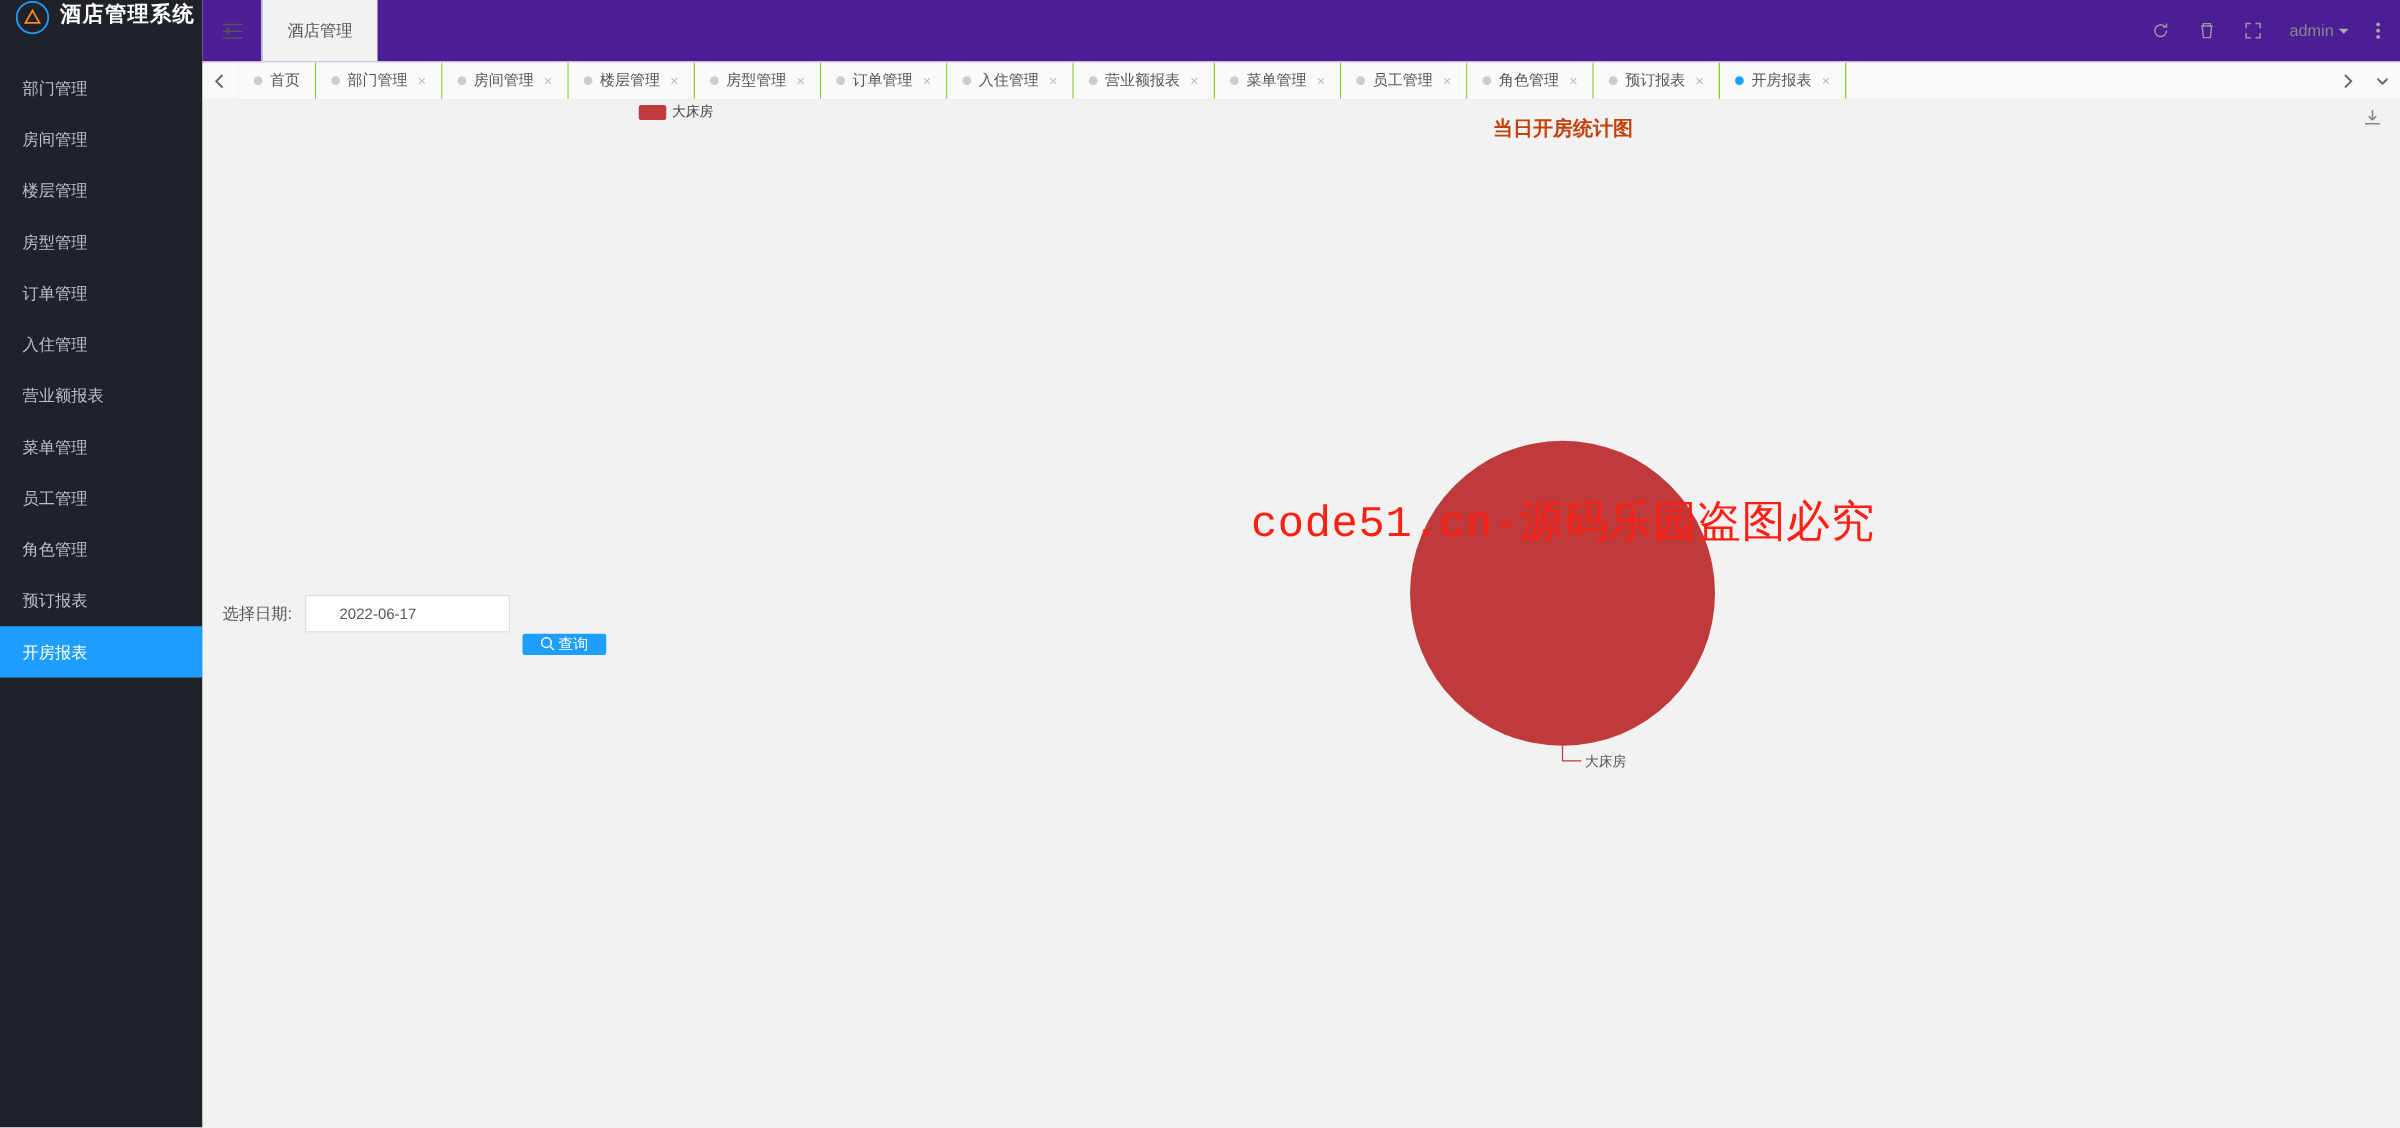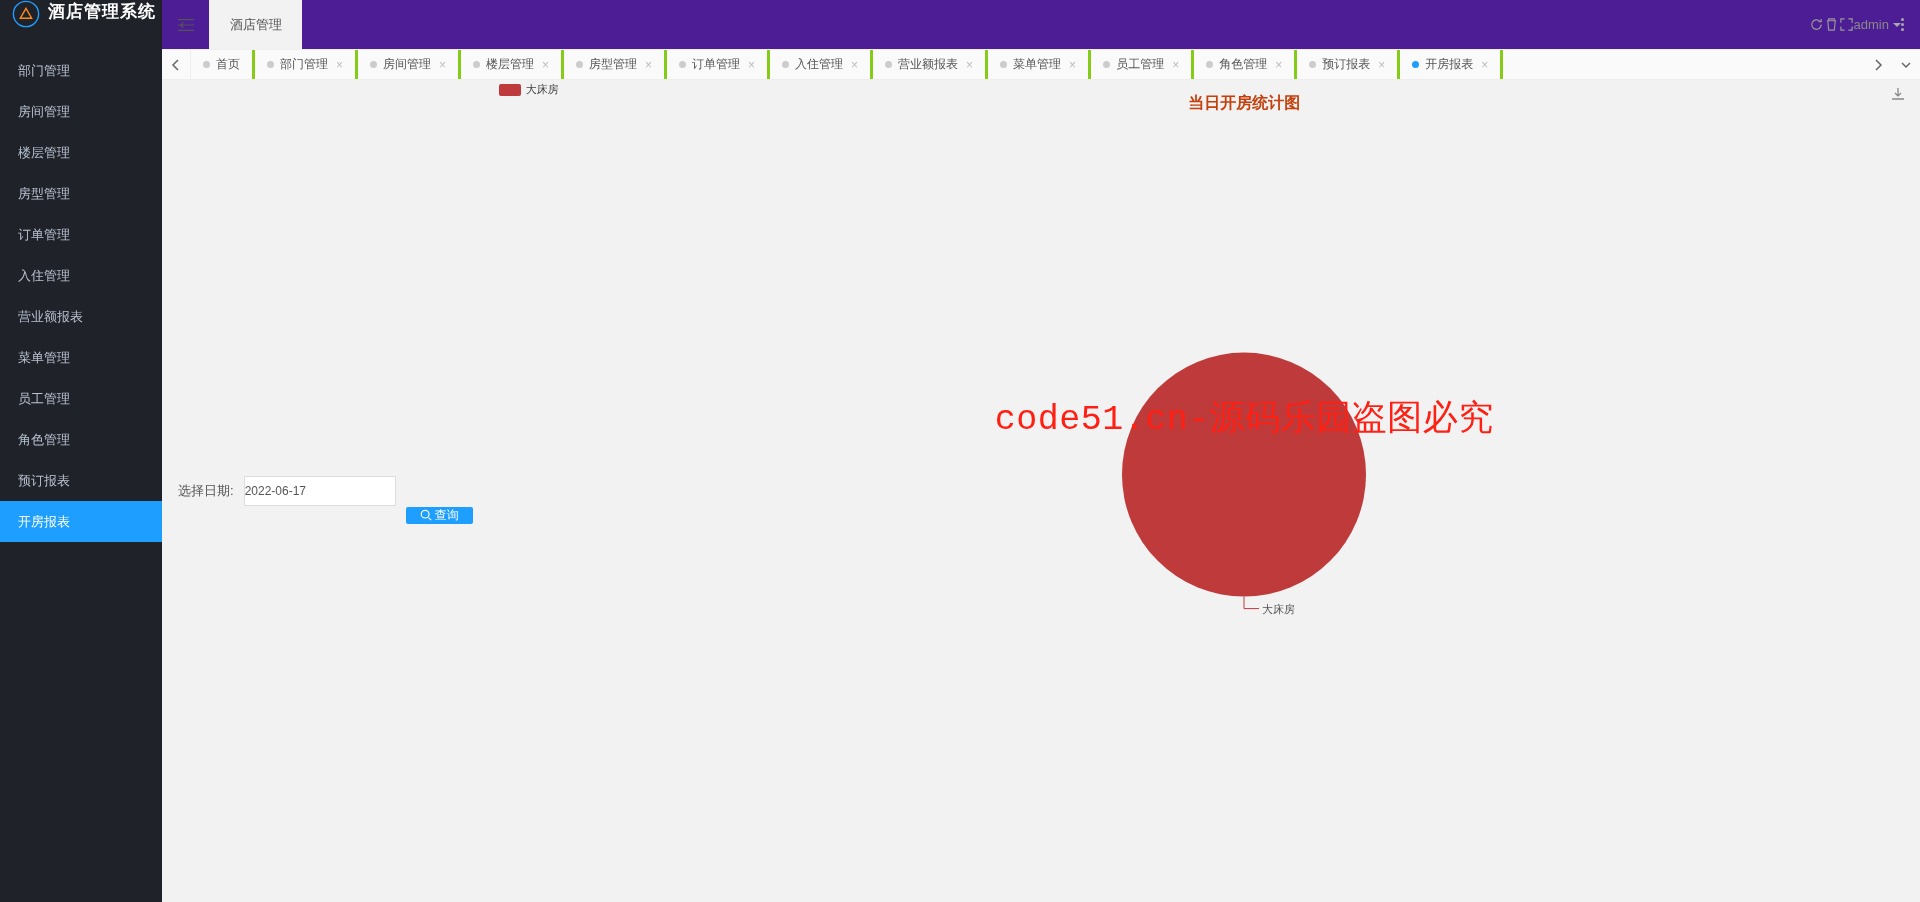--- a/index.html
+++ b/index.html
@@ -24,7 +24,7 @@
 .hamburger-btn { width: 48px; display: flex; align-items: center; justify-content: center; border-right: 1px solid #eee; cursor: pointer; }
 .hamburger-btn svg { width: 16px; height: 14px; }
 .header-tab { padding: 0 20px; display: flex; align-items: center; background: #f2f2f2; cursor: pointer; font-size: 13px; color: #555; }
-.header-right { margin-left: auto; display: flex; align-items: center; padding-right: 16px; color: #888; }
+.header-right { margin-left: auto; display: flex; align-items: center; gap: 22px; padding-right: 16px; color: #888; }
 .hdr-icon { cursor: pointer; display: inline-flex; align-items: center; justify-content: center; }
 .hdr-icon svg { width: 15px; height: 15px; stroke: #999; }
 .user-name { display: flex; align-items: center; gap: 4px; cursor: pointer; font-size: 13px; color: #888; }

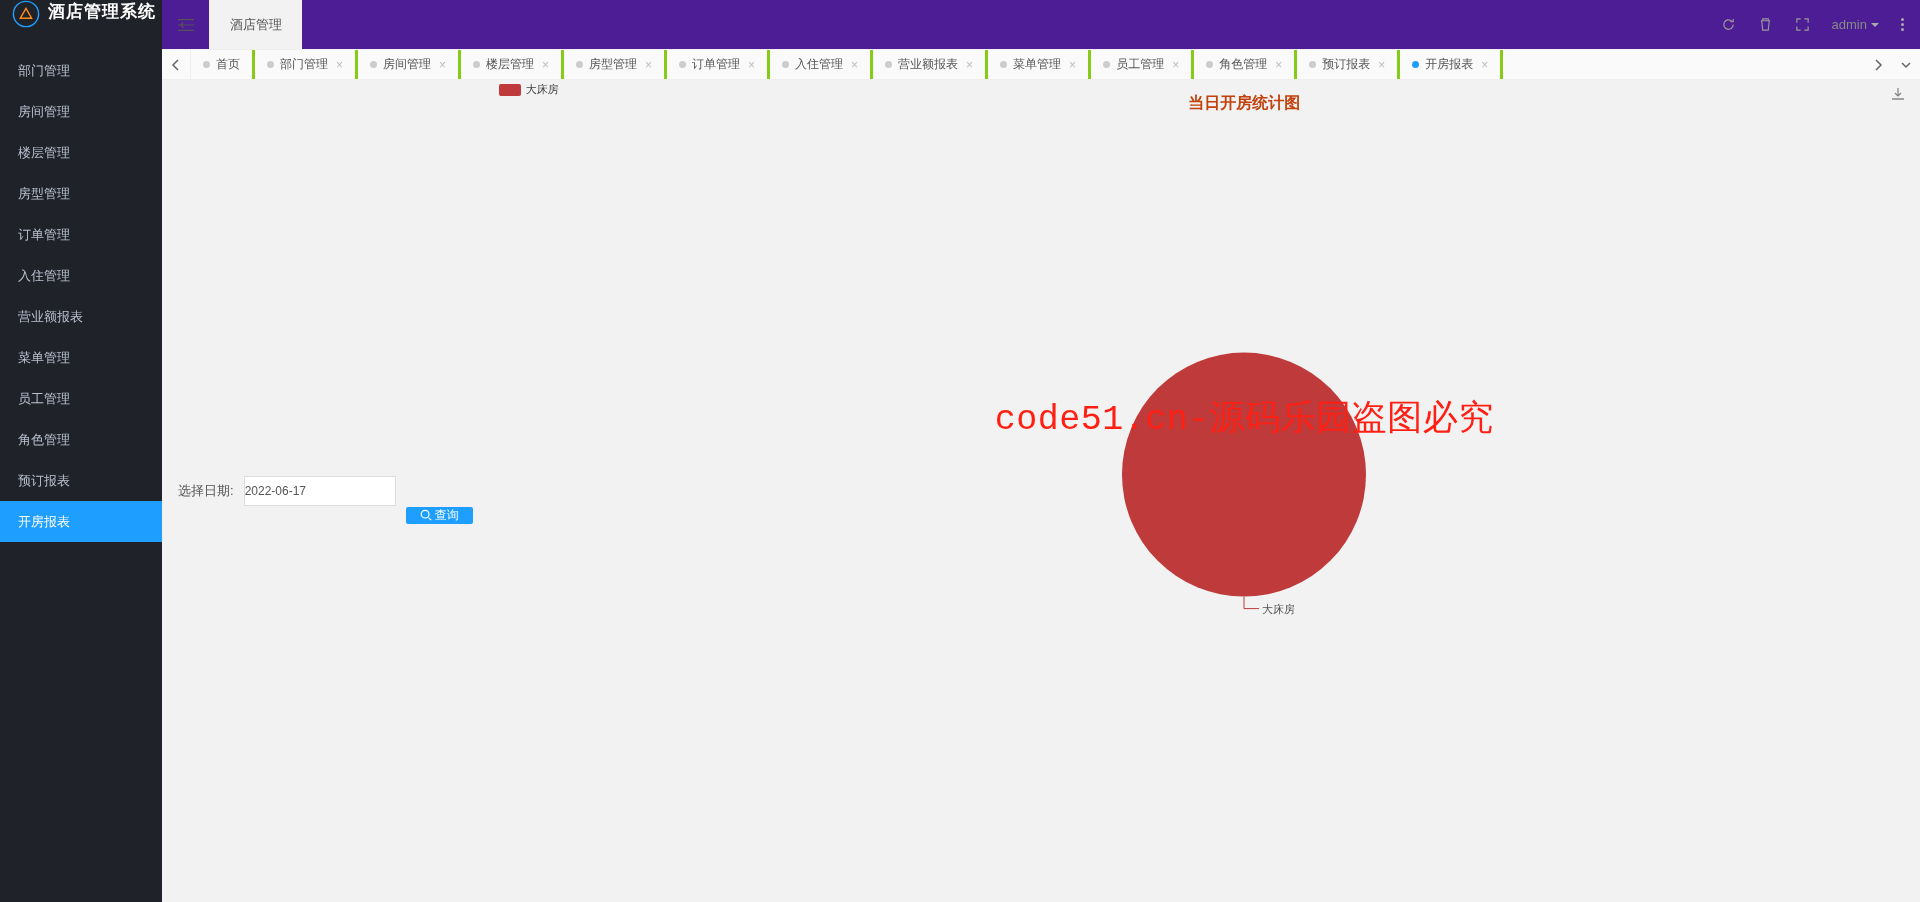--- a/index.html
+++ b/index.html
@@ -37,7 +37,7 @@
 .tab-arrow, .tab-dropdown { width: 28px; display: flex; align-items: center; justify-content: center; cursor: pointer; color: #666; }
 .tab-arrow svg, .tab-dropdown svg { width: 12px; height: 12px; }
 .tab-list { flex: 1; display: flex; overflow: hidden; }
-.tab { display: flex; align-items: center; gap: 6px; padding: 0 12px; border-right: 3px solid #84cc16; cursor: pointer; font-size: 12px; color: #555; white-space: nowrap; background: #fafafa; }
+.tab { display: flex; align-items: center; gap: 6px; padding: 0 12px; border-right: 1px solid #84cc16; cursor: pointer; font-size: 12px; color: #555; white-space: nowrap; background: #fafafa; }
 .tab.first { border-left: 1px solid #eee; }
 .tab-dot { width: 7px; height: 7px; border-radius: 50%; background: #ccc; }
 .tab.active .tab-dot { background: #1e9fff; }

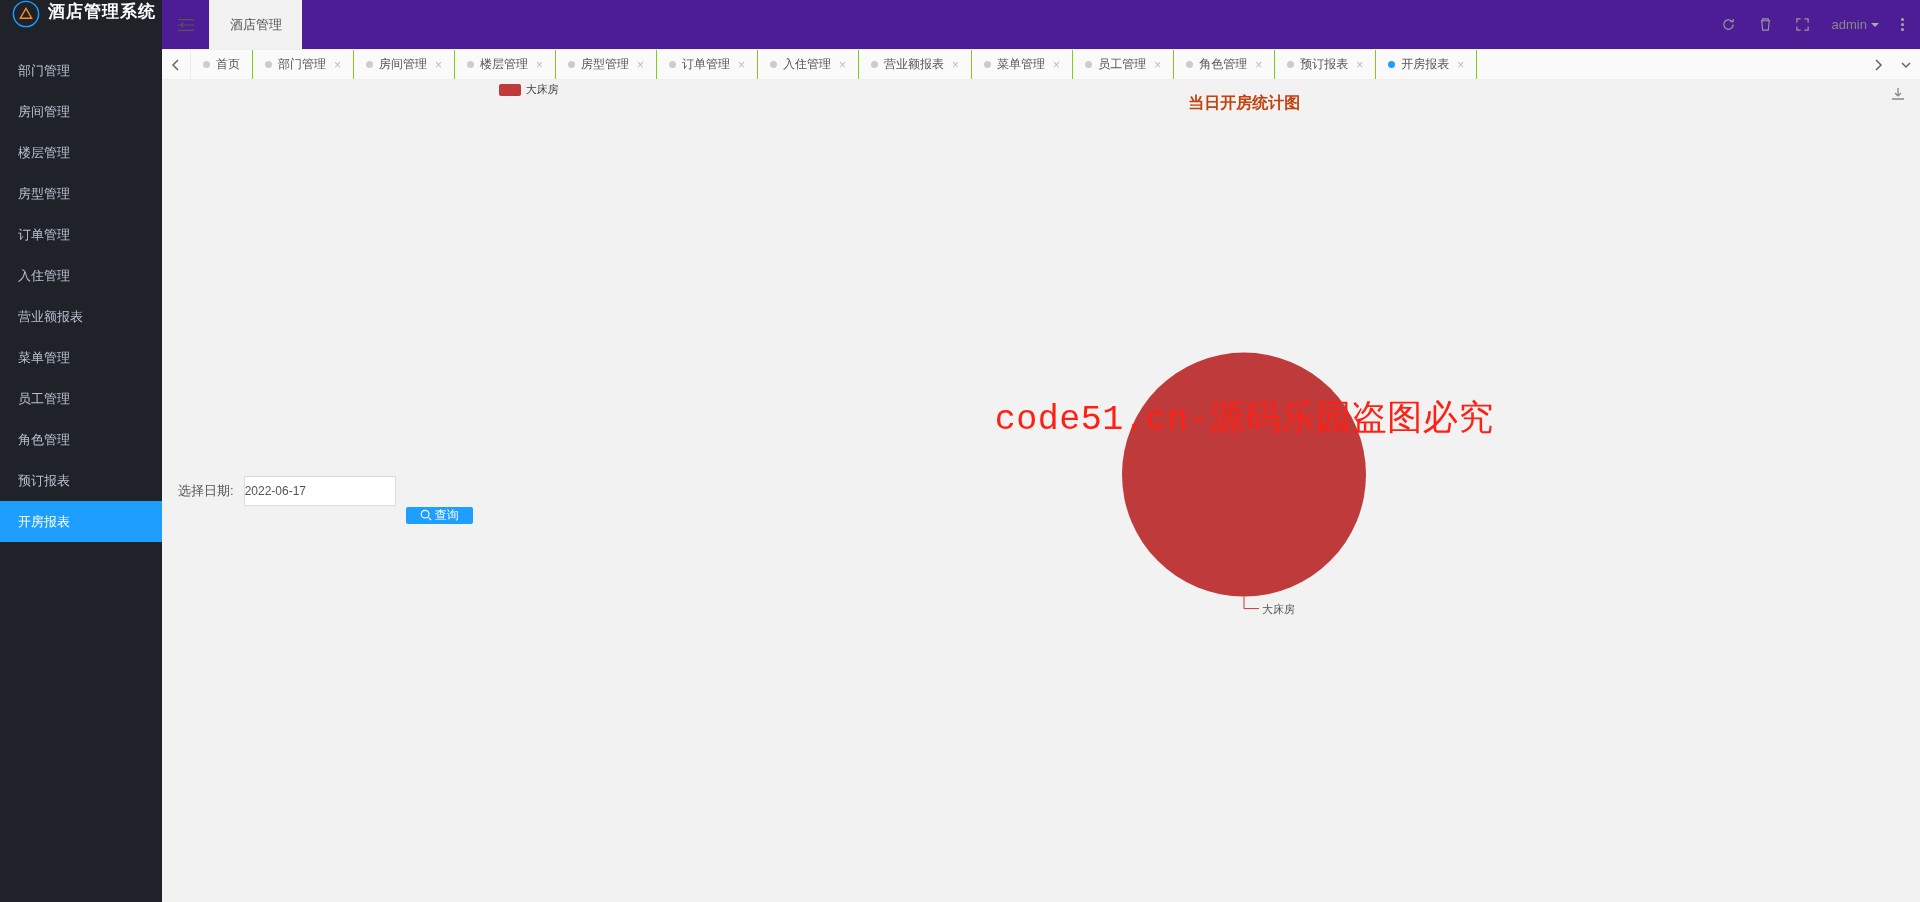--- a/index.html
+++ b/index.html
@@ -47,7 +47,7 @@
 .content { flex: 1; background: #f2f2f2; display: flex; flex-direction: row; overflow: hidden; }
 .filter-bar { padding: 10px 16px; display: flex; align-items: center; gap: 10px; }
 .filter-label { color: #555; font-size: 13px; }
-.date-input { height: 30px; width: 152px; border: 1px solid #ddd; padding: 0 0; font-size: 12px; background: #fff; color: #555; }
+.date-input { height: 30px; width: 164px; border: 1px solid #ddd; padding: 0 27px; font-size: 12px; background: #fff; color: #555; }
 .query-btn { height: 17px; padding: 0 14px; background: #1e9fff; color: #fff; border: none; border-radius: 2px; font-size: 12px; cursor: pointer; display: inline-flex; align-items: center; gap: 3px; margin-top: 48px; }
 .query-btn svg { width: 12px; height: 12px; }
 

